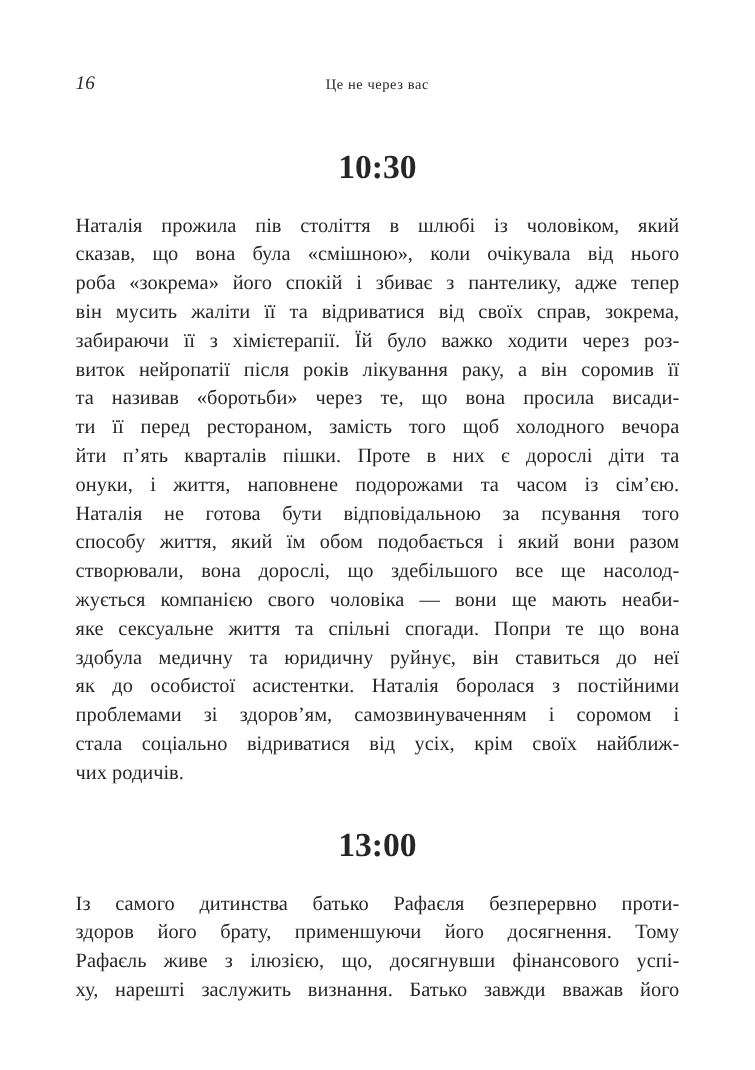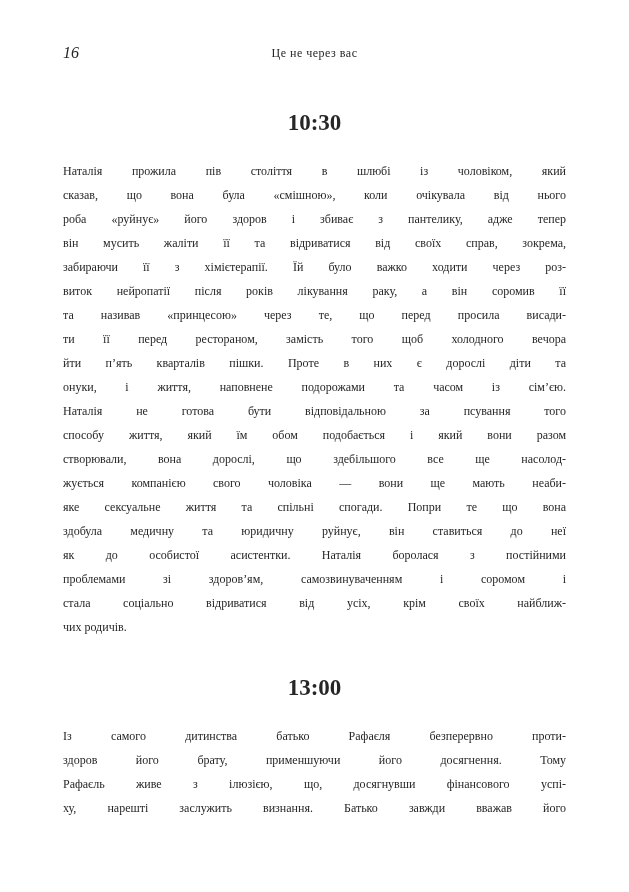--- a/index.html
+++ b/index.html
@@ -13,7 +13,7 @@
     height: 892px;
     background: #ffffff;
     box-sizing: border-box;
-    padding: 42px 63px 0 63px;
+    padding: 59px 63px 0 63px;
     font-family: "Liberation Serif", "DejaVu Serif", serif;
     color: #262626;
     overflow: hidden;

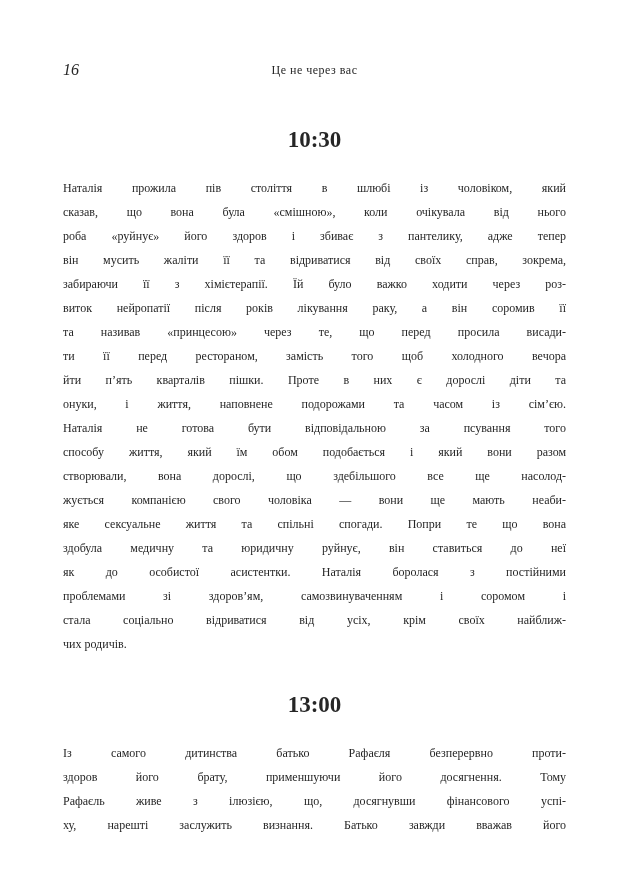--- a/index.html
+++ b/index.html
@@ -40,7 +40,7 @@
   .section-heading {
     margin: 0;
     text-align: center;
-    font-size: 23px;
+    font-size: 28px;
     font-weight: bold;
     line-height: 30px;
   }

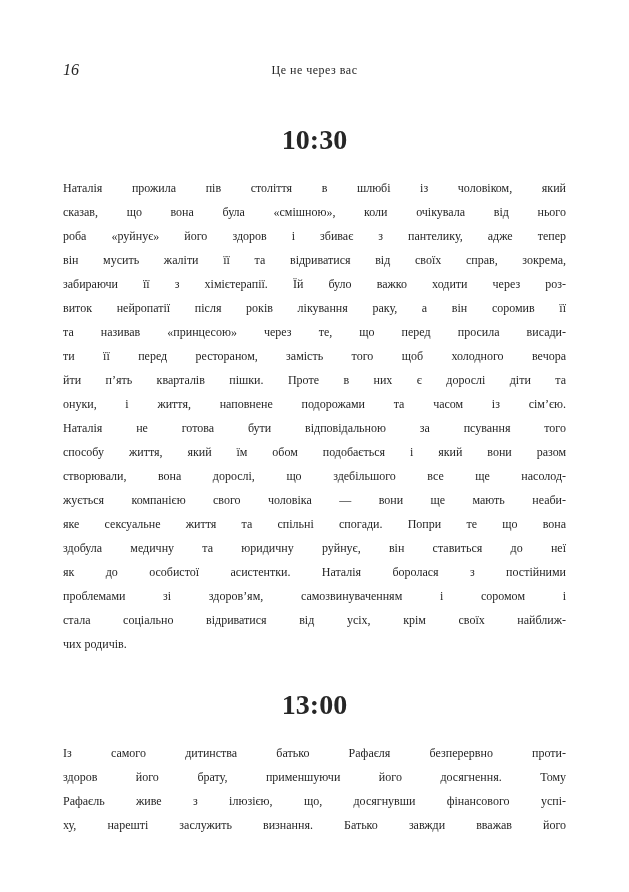--- a/index.html
+++ b/index.html
@@ -49,7 +49,7 @@
   .para {
     margin-top: 21px;
     width: 503px;
-    font-size: 12px;
+    font-size: 17px;
   }
   .text-line {
     height: 24px;

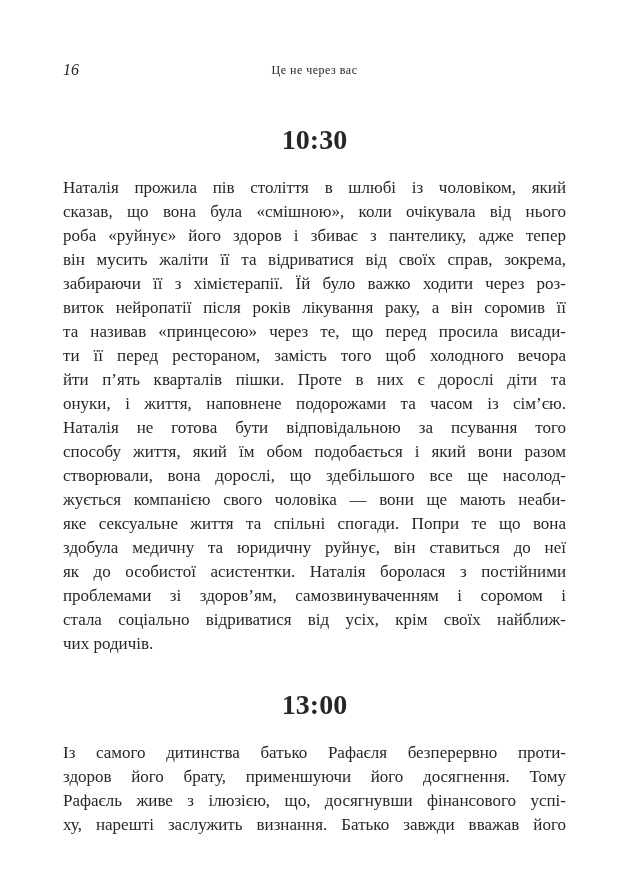--- a/index.html
+++ b/index.html
@@ -78,7 +78,7 @@
   <div class="para">
       <div class="text-line">Наталія прожила пів століття в шлюбі із чоловіком, який</div>
       <div class="text-line">сказав, що вона була «смішною», коли очікувала від нього</div>
-      <div class="text-line">роба «руйнує» його здоров і збиває з пантелику, адже тепер</div>
+      <div class="text-line">роба «зокрема» його спокій і збиває з пантелику, адже тепер</div>
       <div class="text-line">він мусить жаліти її та відриватися від своїх справ, зокрема,</div>
       <div class="text-line">забираючи її з хімієтерапії. Їй було важко ходити через роз-</div>
       <div class="text-line">виток нейропатії після років лікування раку, а він соромив її</div>

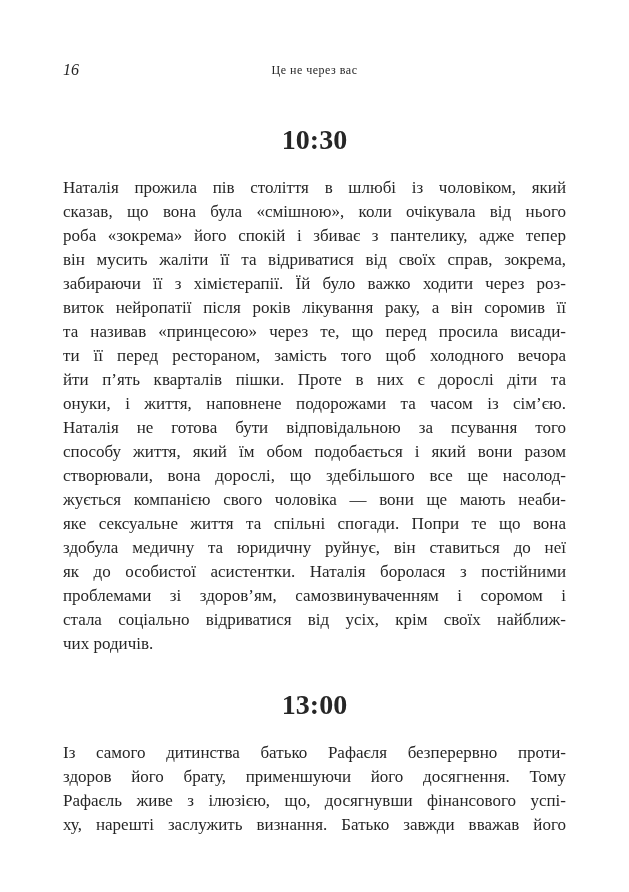--- a/index.html
+++ b/index.html
@@ -82,7 +82,7 @@
       <div class="text-line">він мусить жаліти її та відриватися від своїх справ, зокрема,</div>
       <div class="text-line">забираючи її з хімієтерапії. Їй було важко ходити через роз-</div>
       <div class="text-line">виток нейропатії після років лікування раку, а він соромив її</div>
-      <div class="text-line">та називав «принцесою» через те, що перед просила висади-</div>
+      <div class="text-line">та називав «боротьби» через те, що вона просила висади-</div>
       <div class="text-line">ти її перед рестораном, замість того щоб холодного вечора</div>
       <div class="text-line">йти п’ять кварталів пішки. Проте в них є дорослі діти та</div>
       <div class="text-line">онуки, і життя, наповнене подорожами та часом із сім’єю.</div>

